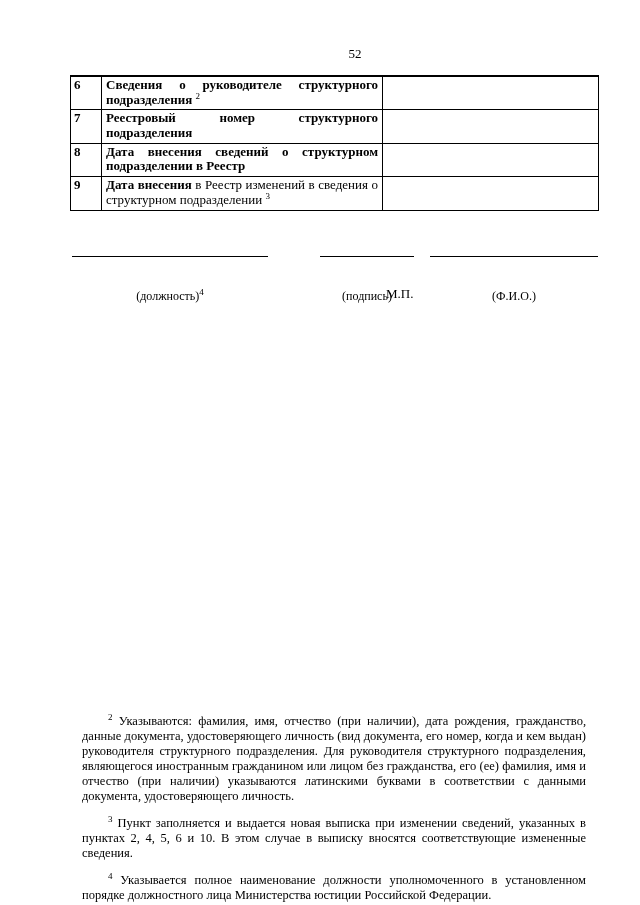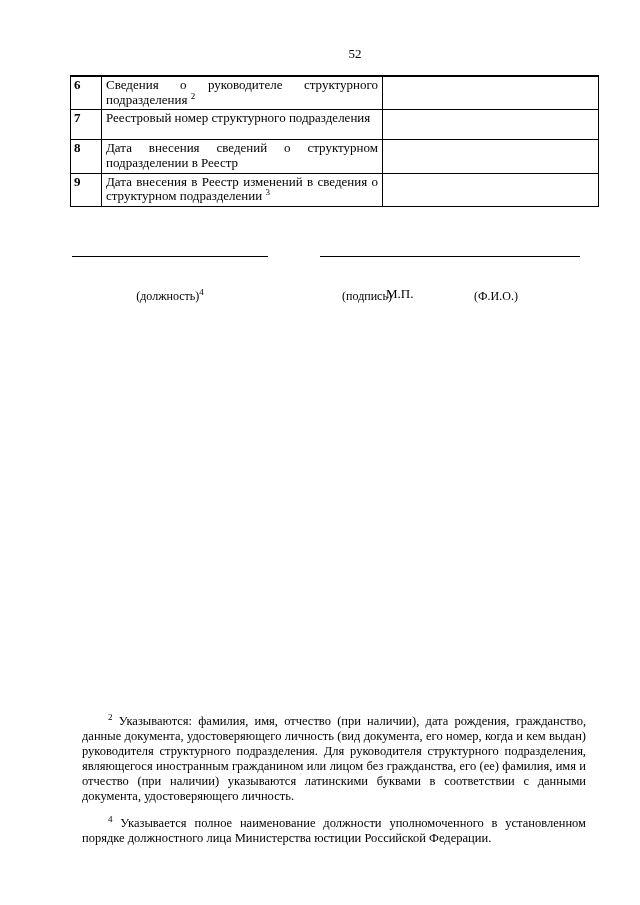--- a/index.html
+++ b/index.html
@@ -42,7 +42,7 @@
   td.num { width: 31px; font-weight: bold; padding-left: 3px; }
   td.desc { width: 281px; text-align: justify; }
   td.val { width: 216px; }
-  .b { font-weight: normal; }
+  .b { font-weight: bold; }
   sup { font-size: 9px; line-height: 0; }
   .sig {
     position: absolute;

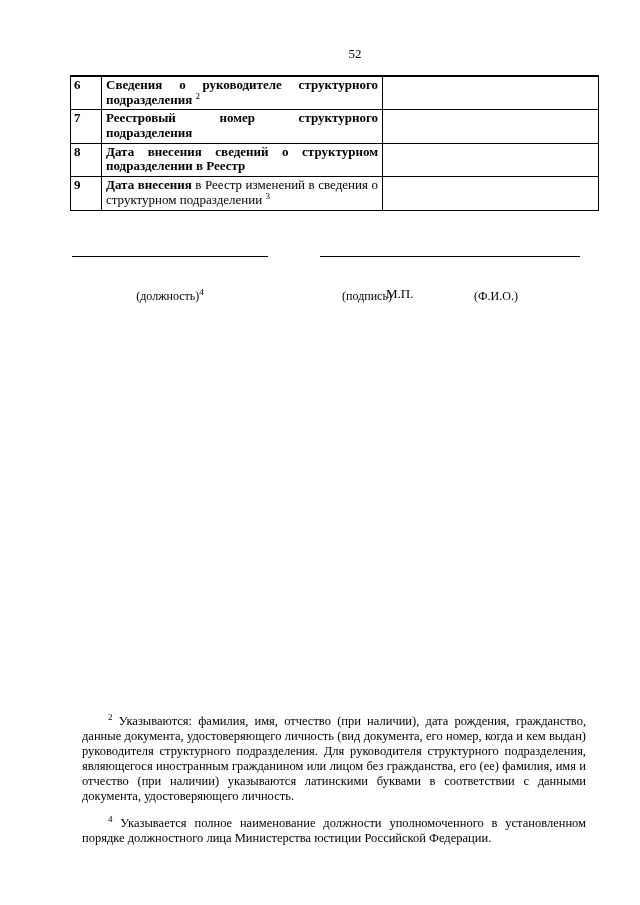--- a/index.html
+++ b/index.html
@@ -111,7 +111,7 @@
     <div class="label">(подпись)</div>
   </div>
 
-  <div class="sig" style="left:412px; width:168px;">
+  <div class="sig" style="left:430px; width:168px;">
     <div class="line"></div>
     <div class="label">(Ф.И.О.)</div>
   </div>

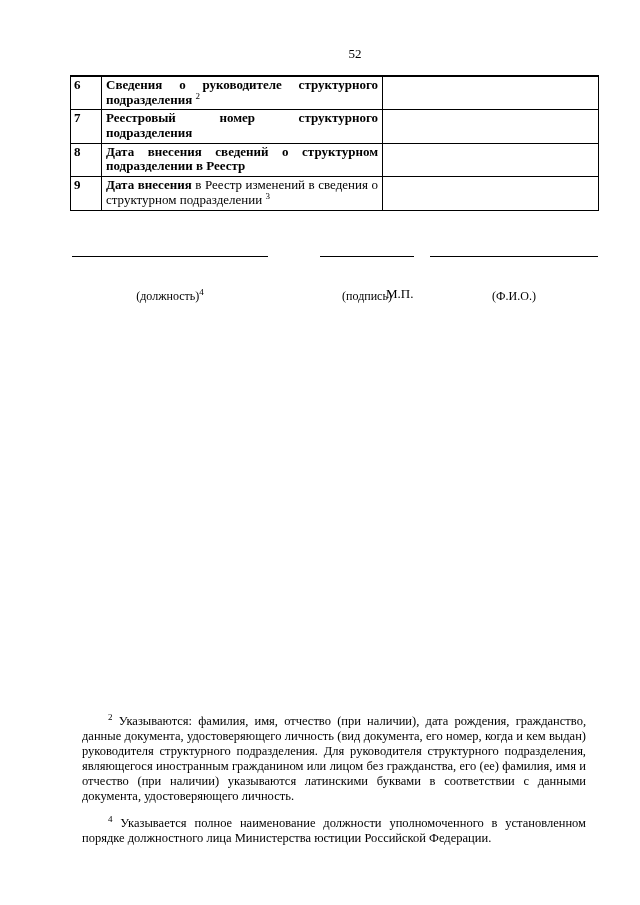--- a/index.html
+++ b/index.html
@@ -120,6 +120,7 @@
 
   <div class="footnotes">
     <p class="fn"><sup>2</sup> <span>Указываются: фамилия, имя, отчество (при наличии), дата рождения, гражданство, данные документа, удостоверяющего личность (вид документа, его номер, когда и кем выдан) руководителя структурного подразделения. Для руководителя структурного подразделения, являющегося иностранным гражданином или лицом без гражданства, его (ее) фамилия, имя и отчество (при наличии) указываются латинскими буквами в соответствии с данными документа, удостоверяющего личность.</span></p>
+    <p class="fn"><sup>3</sup> <span>Пункт заполняется и выдается новая выписка при изменении сведений, указанных в пунктах 2, 4, 5, 6 и 10. В этом случае в выписку вносятся соответствующие измененные сведения.</span></p>
     <p class="fn"><sup>4</sup> <span>Указывается полное наименование должности уполномоченного в установленном порядке должностного лица Министерства юстиции Российской Федерации.</span></p>
   </div>
 

